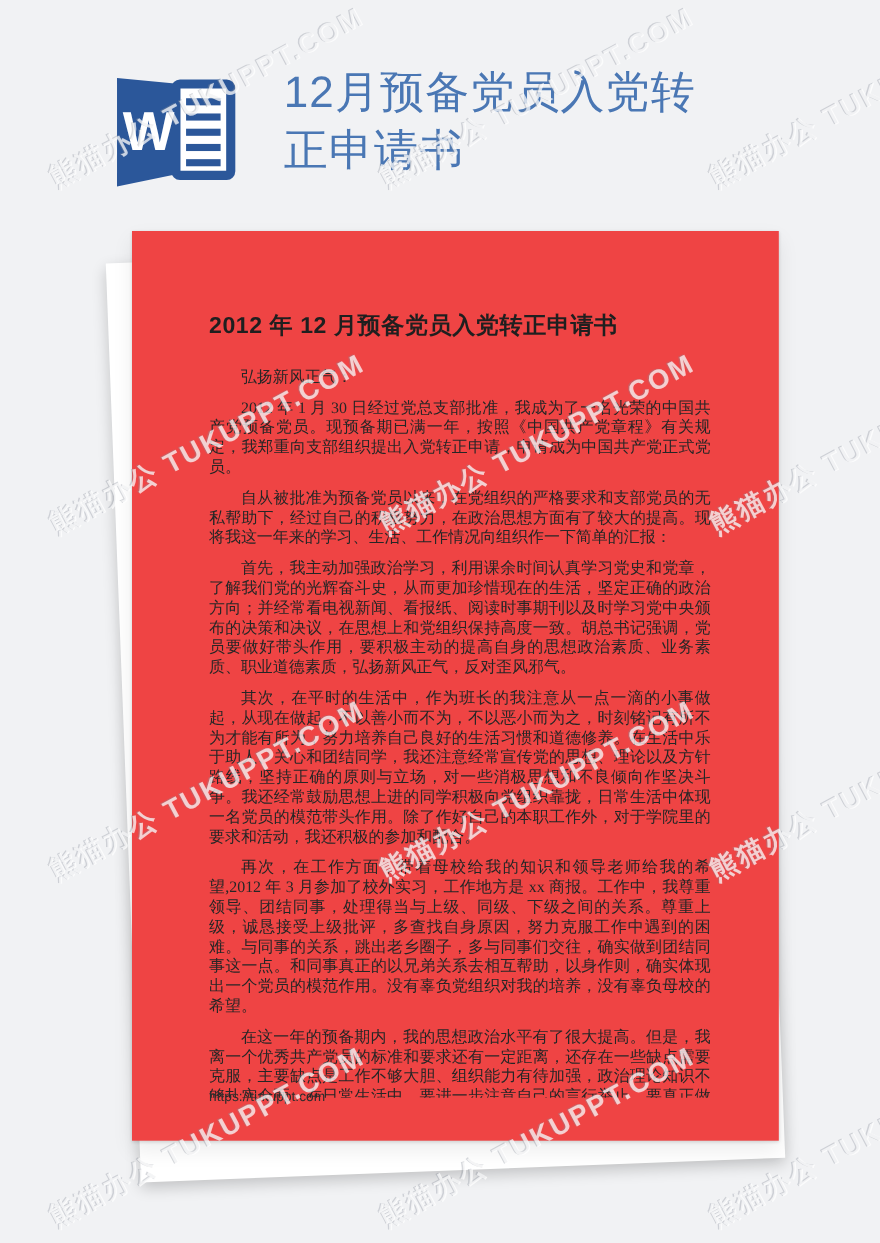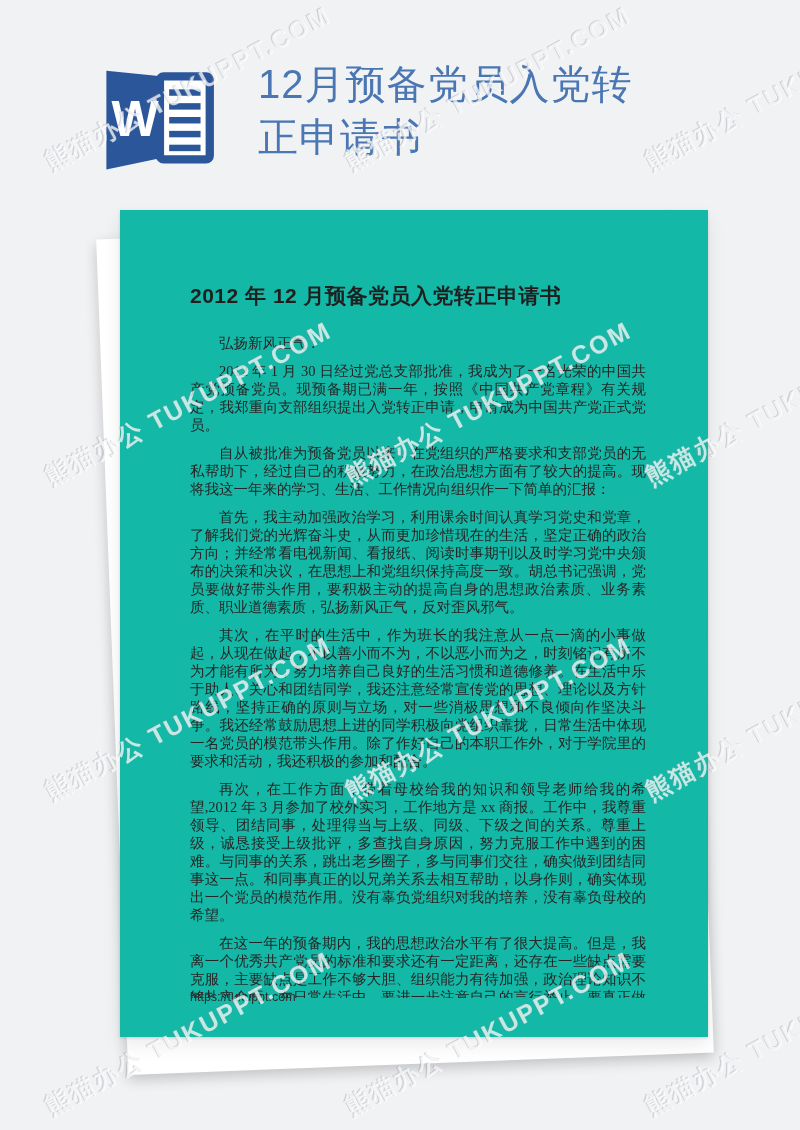--- a/index.html
+++ b/index.html
@@ -52,7 +52,7 @@
     top: 210px;
     width: 588px;
     height: 827px;
-    background: #14b8a6;
+    background: #ef4444;
     box-shadow: 0 1px 3px rgba(0,0,0,0.14), 0 8px 18px rgba(0,0,0,0.08);
     padding: 72px 62px 0 70px;
     overflow: hidden;

